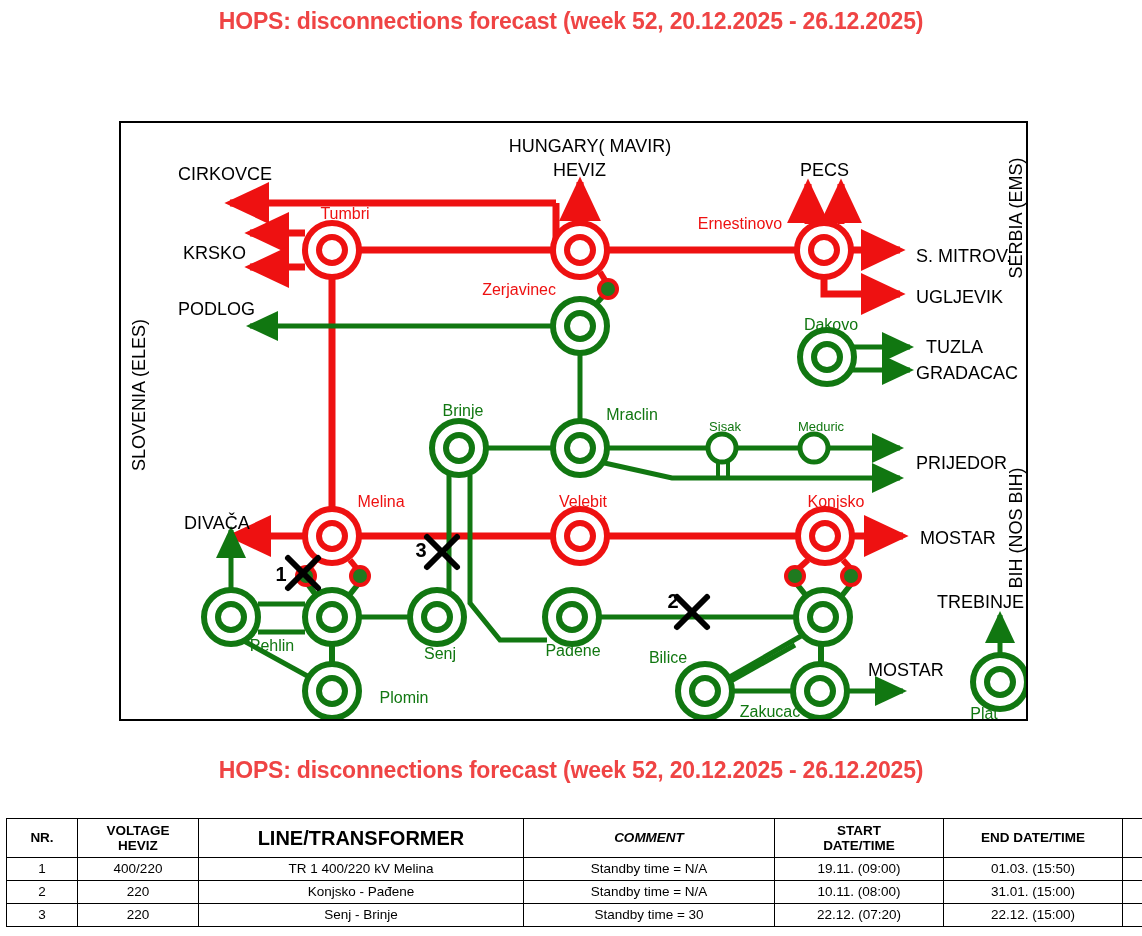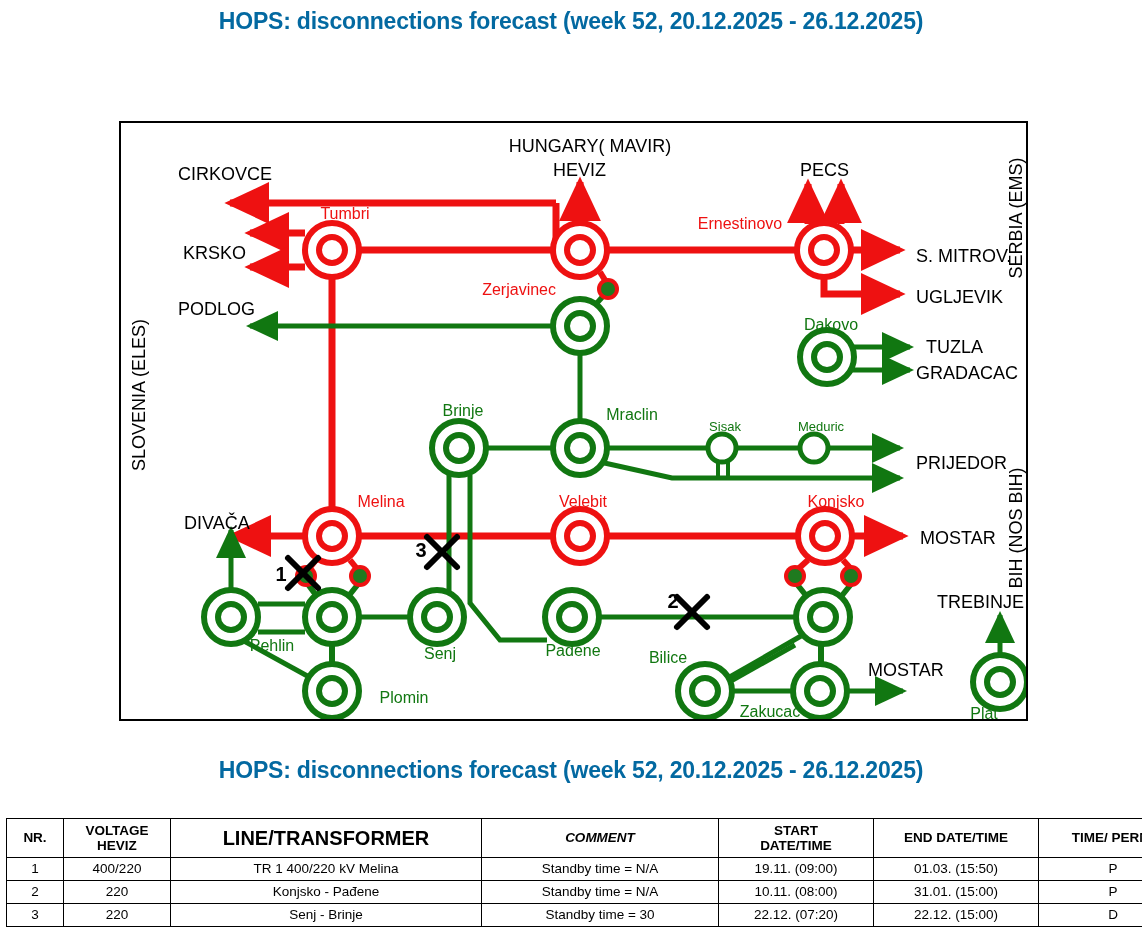--- a/index.html
+++ b/index.html
@@ -25,7 +25,7 @@
     font-weight: bold;
     font-size: 23px;
     letter-spacing: -0.2px;
-    color: #0369a1;
+    color: #ef4444;
   }
   #title-top { top: 8px; }
   #title-bottom { top: 757px; }

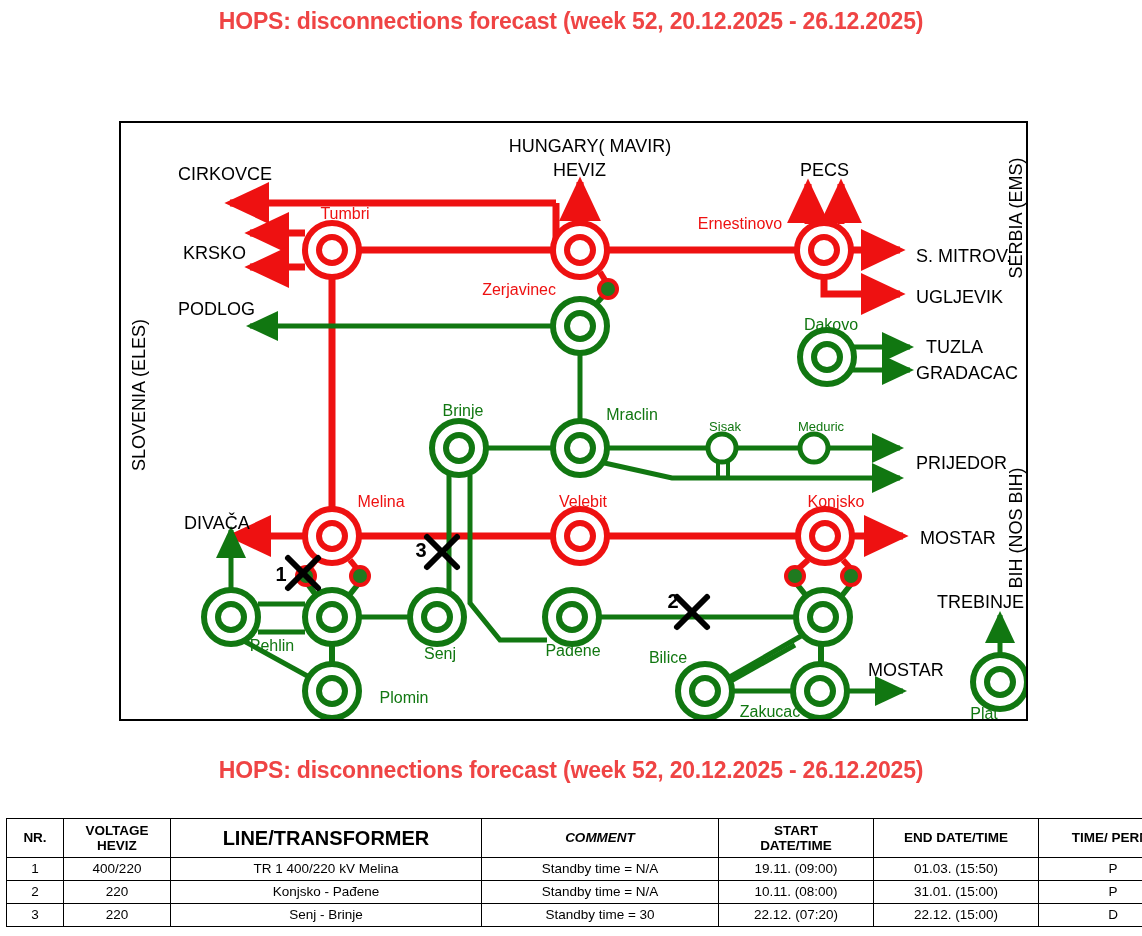--- a/index.html
+++ b/index.html
@@ -60,7 +60,7 @@
     border: 1.4px solid #000000;
     text-align: center;
     vertical-align: middle;
-    padding: 1px 7px;
+    padding: 1px 14px;
     line-height: 1.12;
     color: #000;
   }

